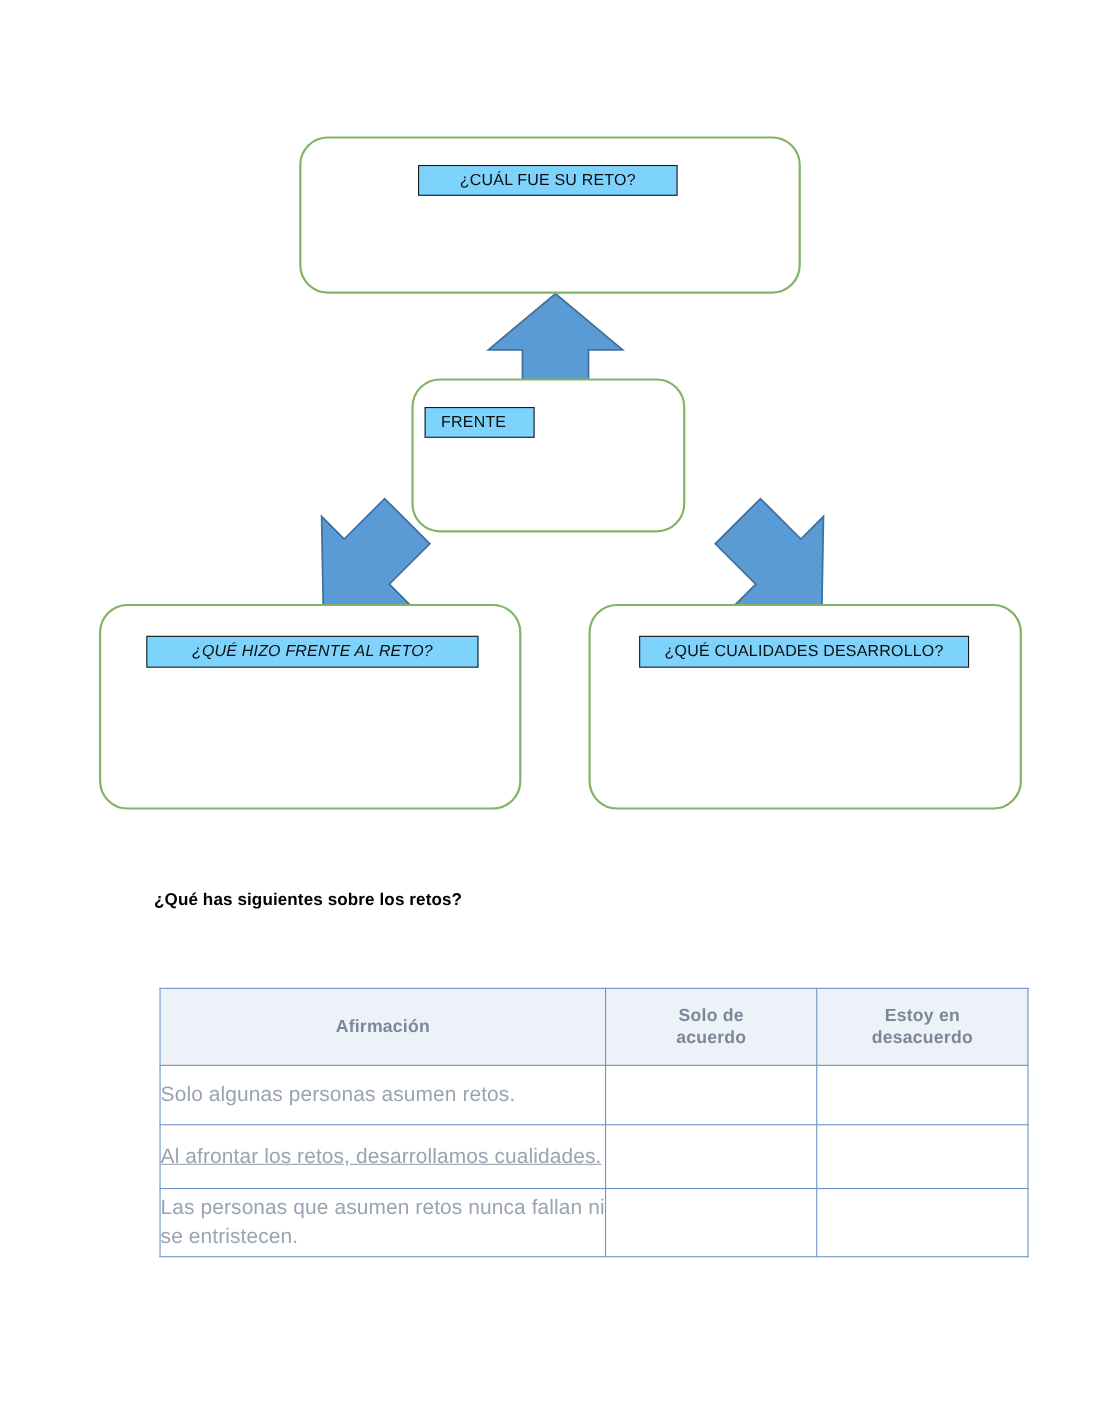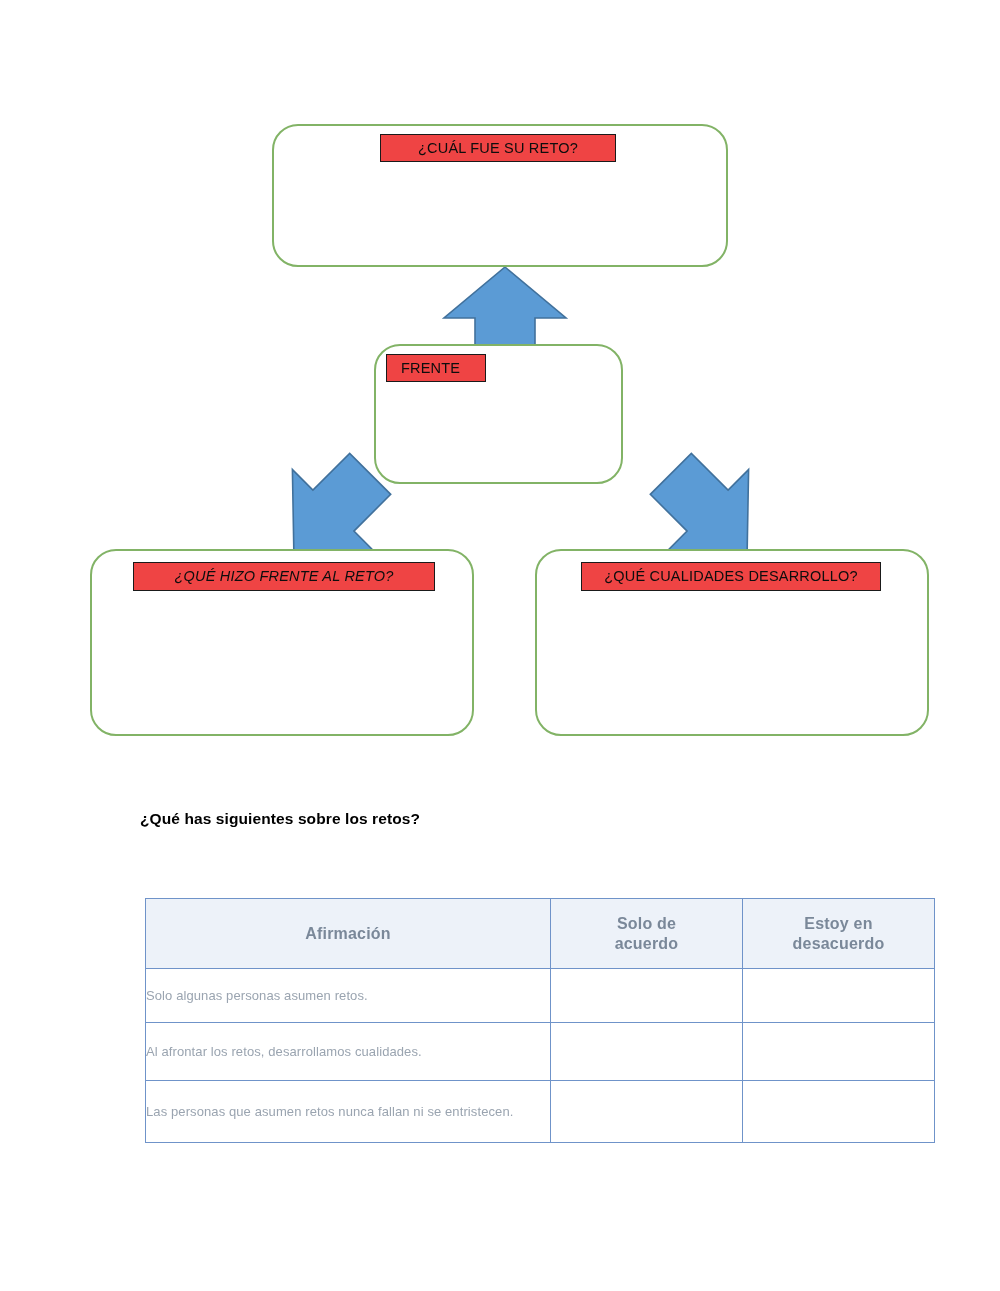--- a/index.html
+++ b/index.html
@@ -47,7 +47,7 @@
   .node-label {
     position: absolute;
     box-sizing: border-box;
-    background: #ef4444;
+    background: #7dd3fc;
     border: 1.4px solid #1a1a1a;
     color: #0d0d0d;
     font-size: 14.5px;
@@ -58,6 +58,7 @@
     justify-content: center;
     white-space: nowrap;
     z-index: 5;
+    margin-top: 16px;
   }
   .lbl-top    { left: 380px; top: 134px; width: 236px; height: 28px; }
   .lbl-nombre { left: 386px; top: 354px; width: 100px; height: 28px; justify-content: flex-start; padding-left: 14px; }

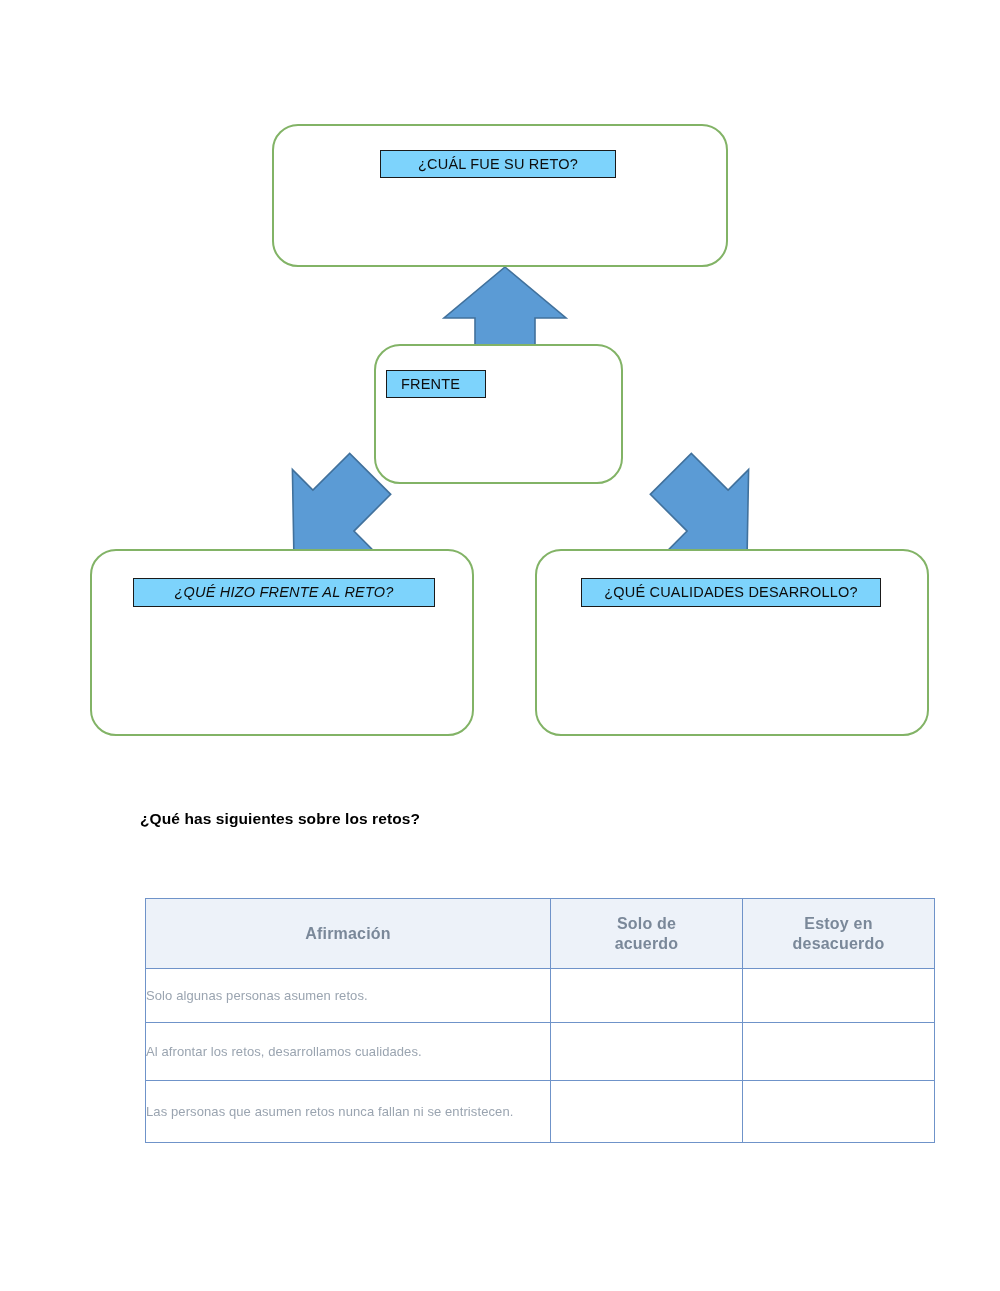--- a/index.html
+++ b/index.html
@@ -130,7 +130,7 @@
   }
   .stmt-cell {
     padding: 0 0 0 20px;
-    font-size: 13px;
+    font-size: 19px;
     color: #9aa4b0;
     line-height: 1.35;
     letter-spacing: .1px;

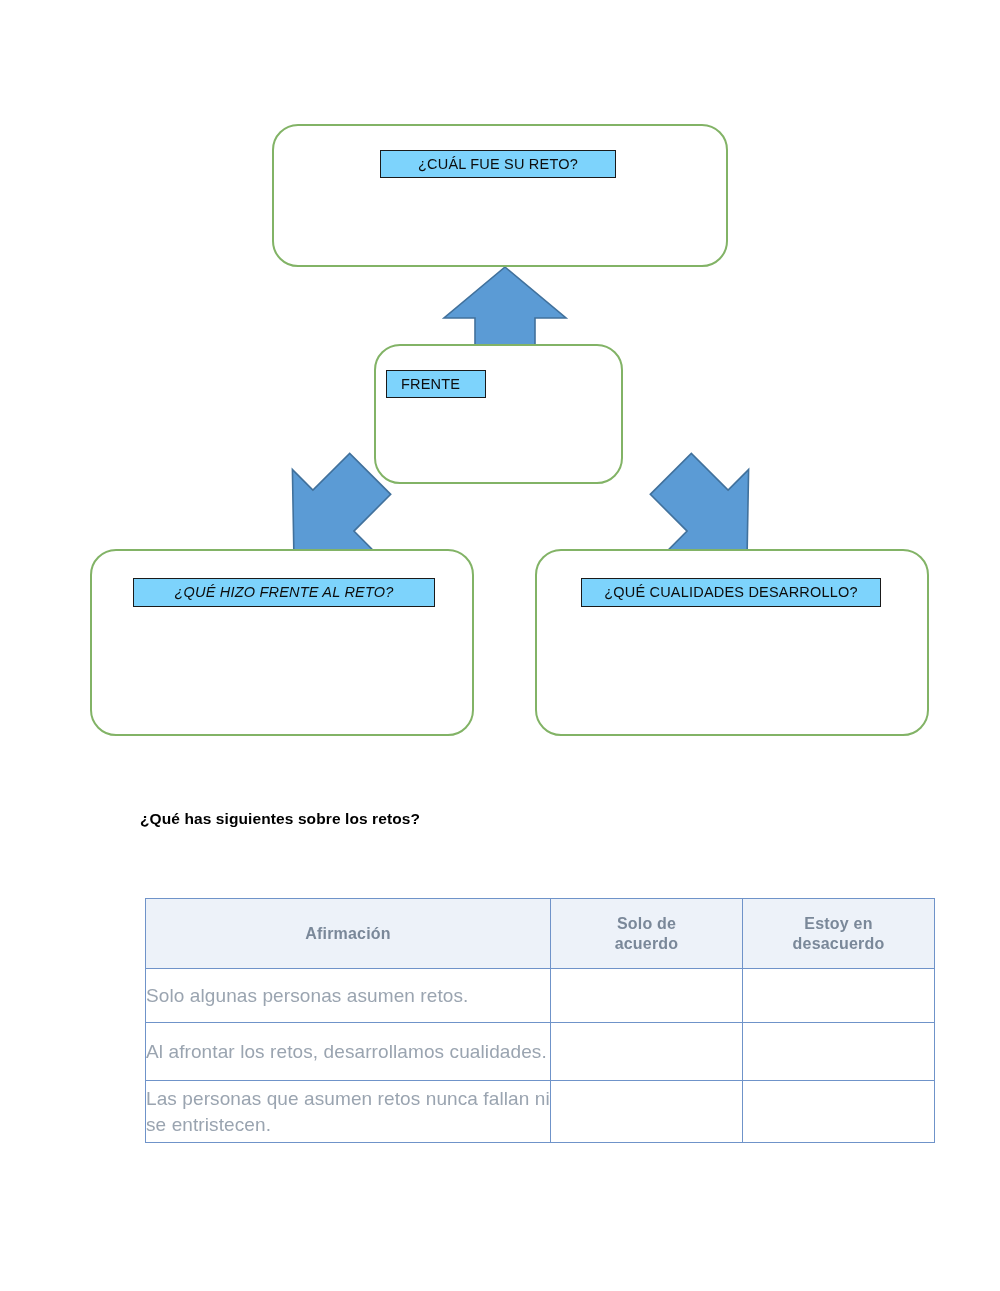--- a/index.html
+++ b/index.html
@@ -137,7 +137,7 @@
     margin-top: 22px;
   }
   .row-1 td { height: 54px; }
-  .row-2 td { height: 58px; }
+  .row-2 td { height: 58px; text-decoration: underline; }
   .row-3 td { height: 62px; }
   .opt-cell { cursor: pointer; }
 </style>

